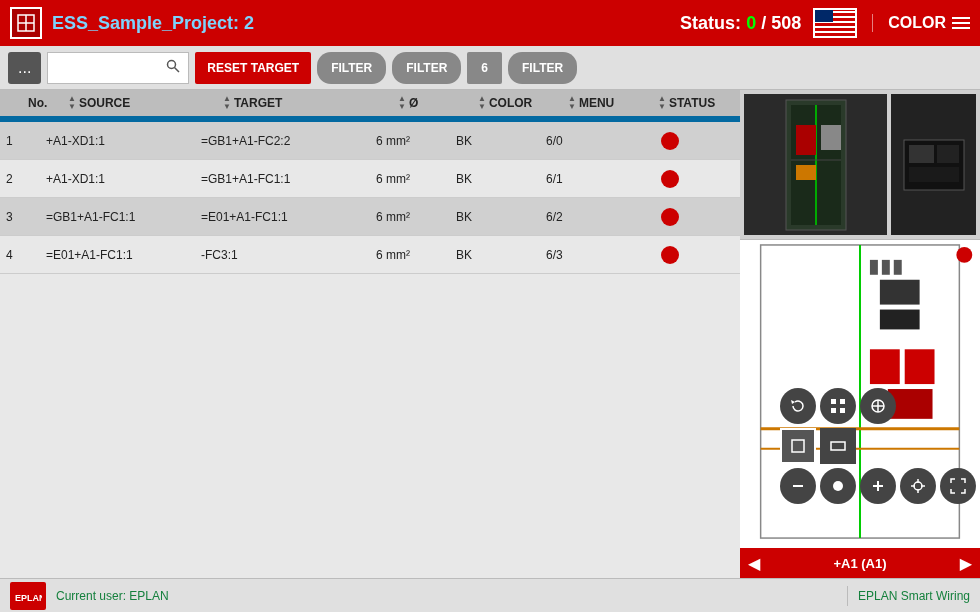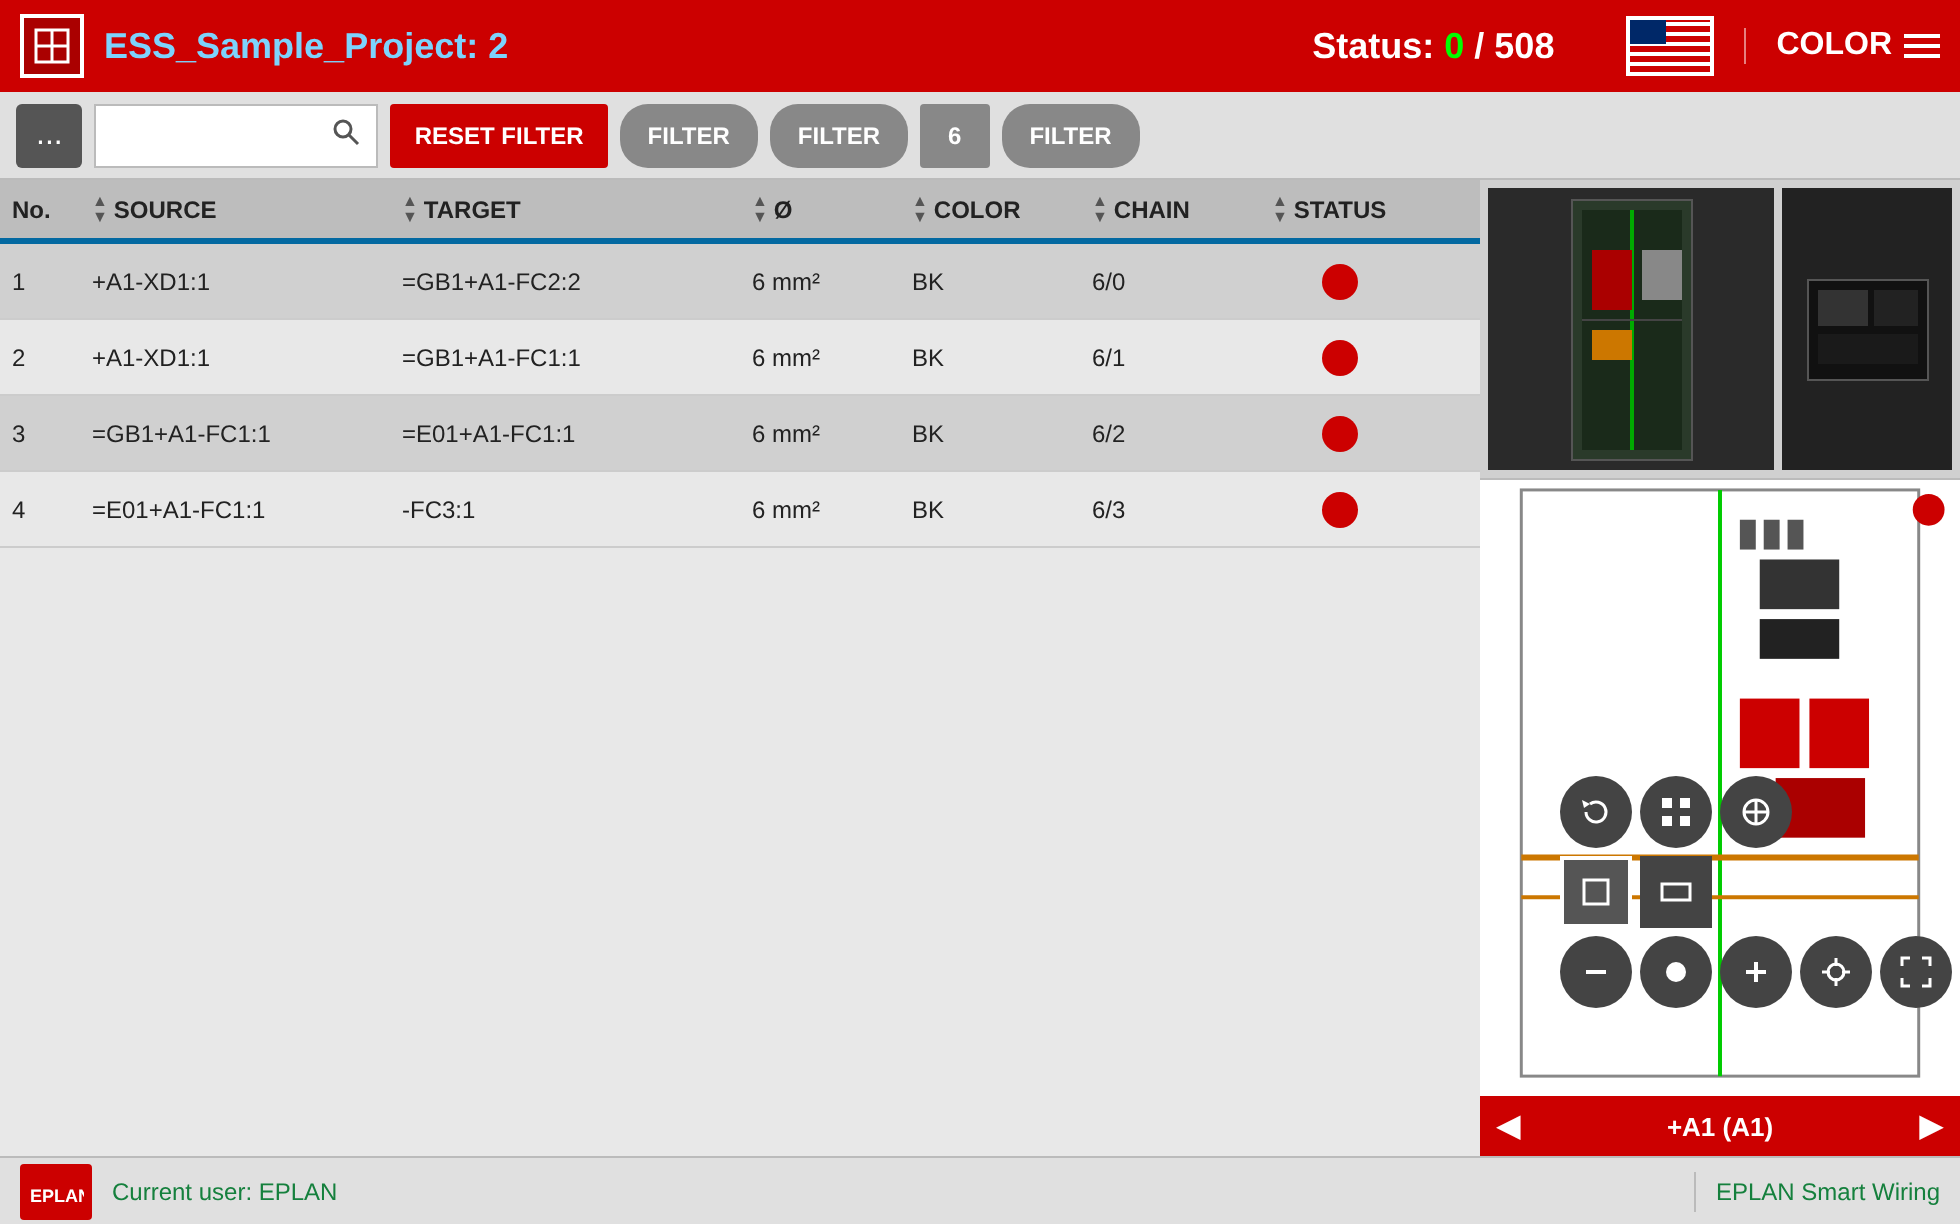--- a/index.html
+++ b/index.html
@@ -32,7 +32,7 @@
       font-size: 18px;
       font-weight: bold;
       color: white;
-      margin-right: 36px;
+      margin-right: 12px;
     }
     .header-status span.count {
       color: #00ff00;

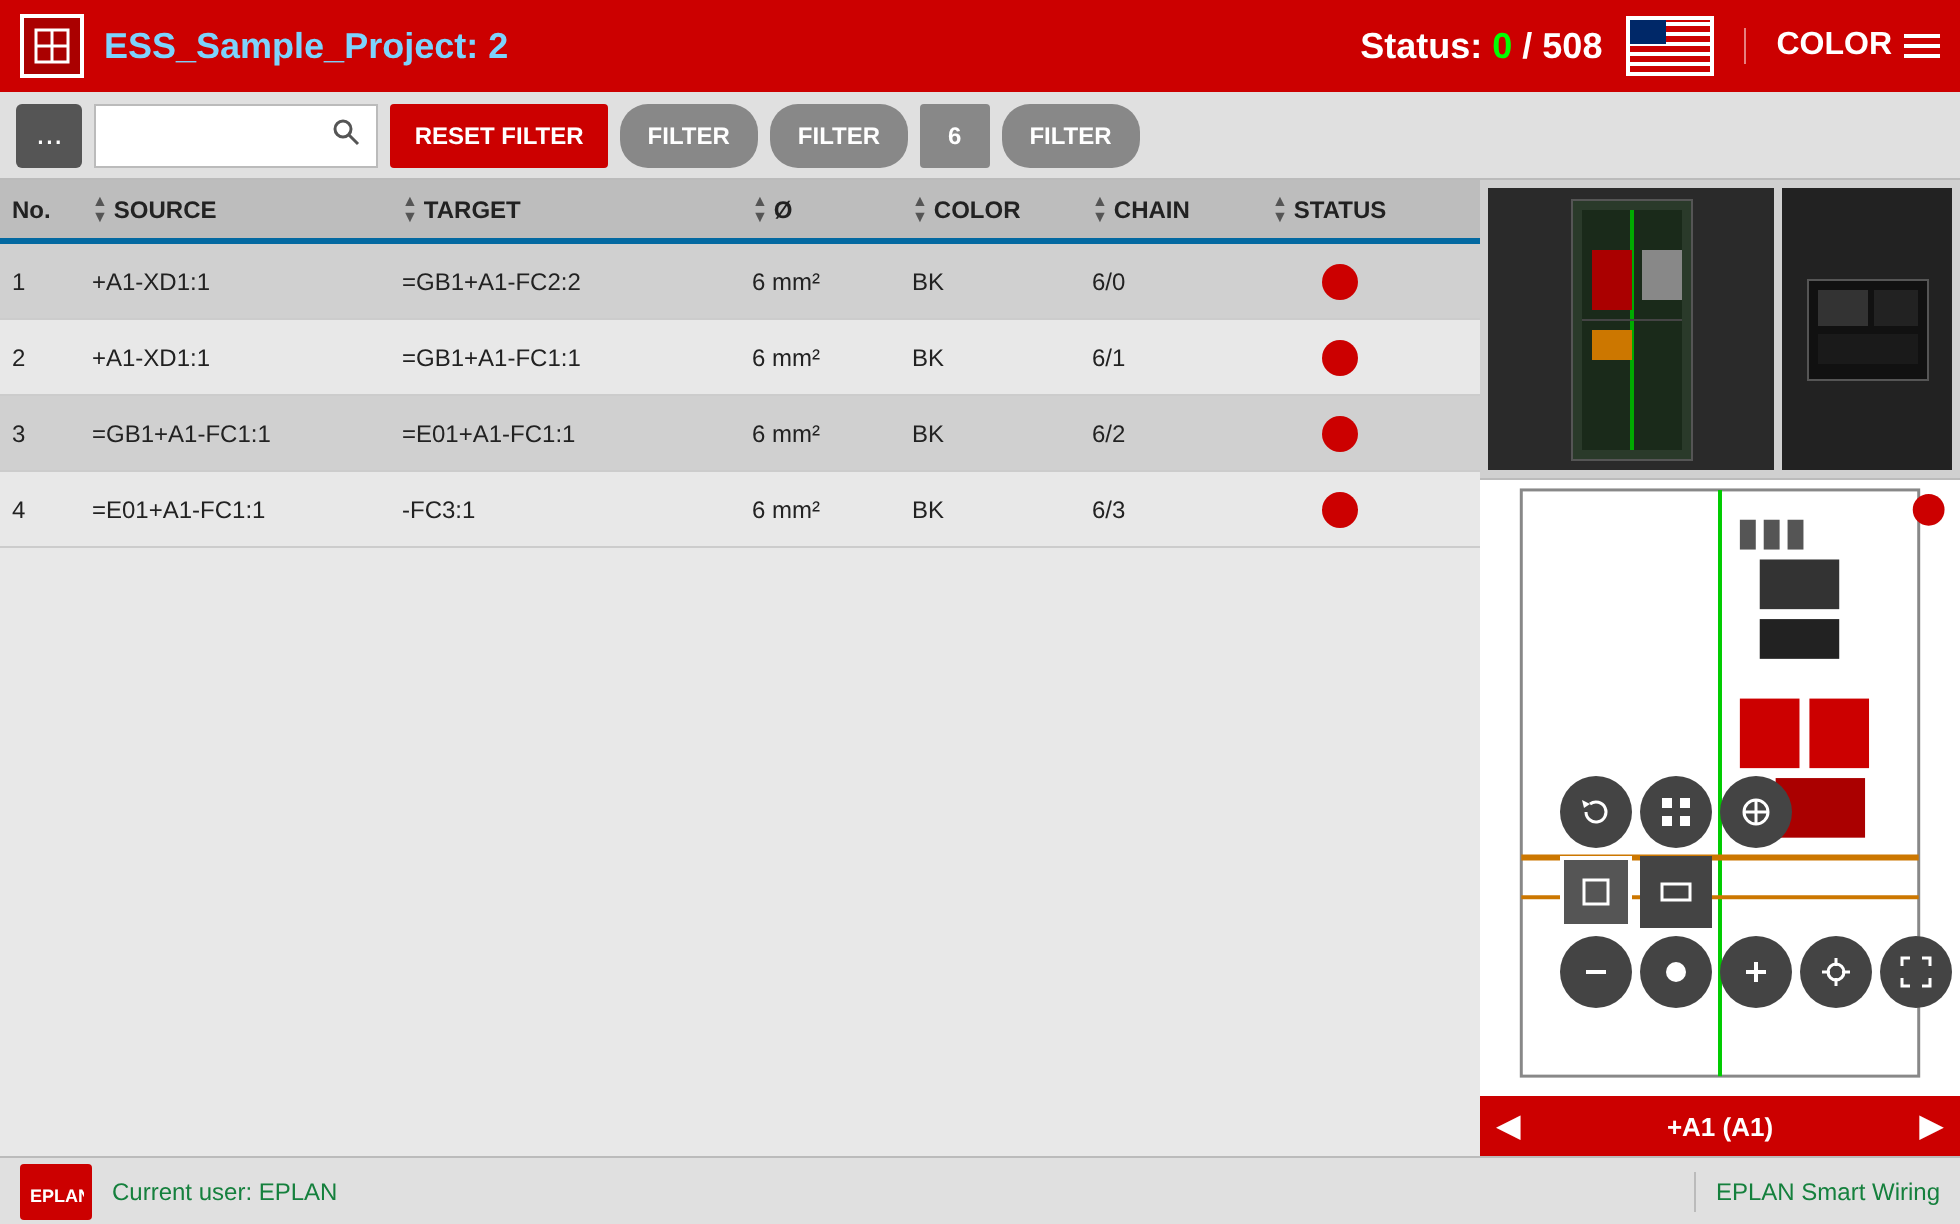--- a/index.html
+++ b/index.html
@@ -390,7 +390,7 @@
       </svg>
     </span>
   </div>
-  <button class="reset-filter-btn">RESET FILTER</button>
+  <button class="reset-filter-btn">RESET TARGET</button>
   <button class="filter-btn">FILTER</button>
   <button class="filter-btn">FILTER</button>
   <button class="filter-count-btn">6</button>

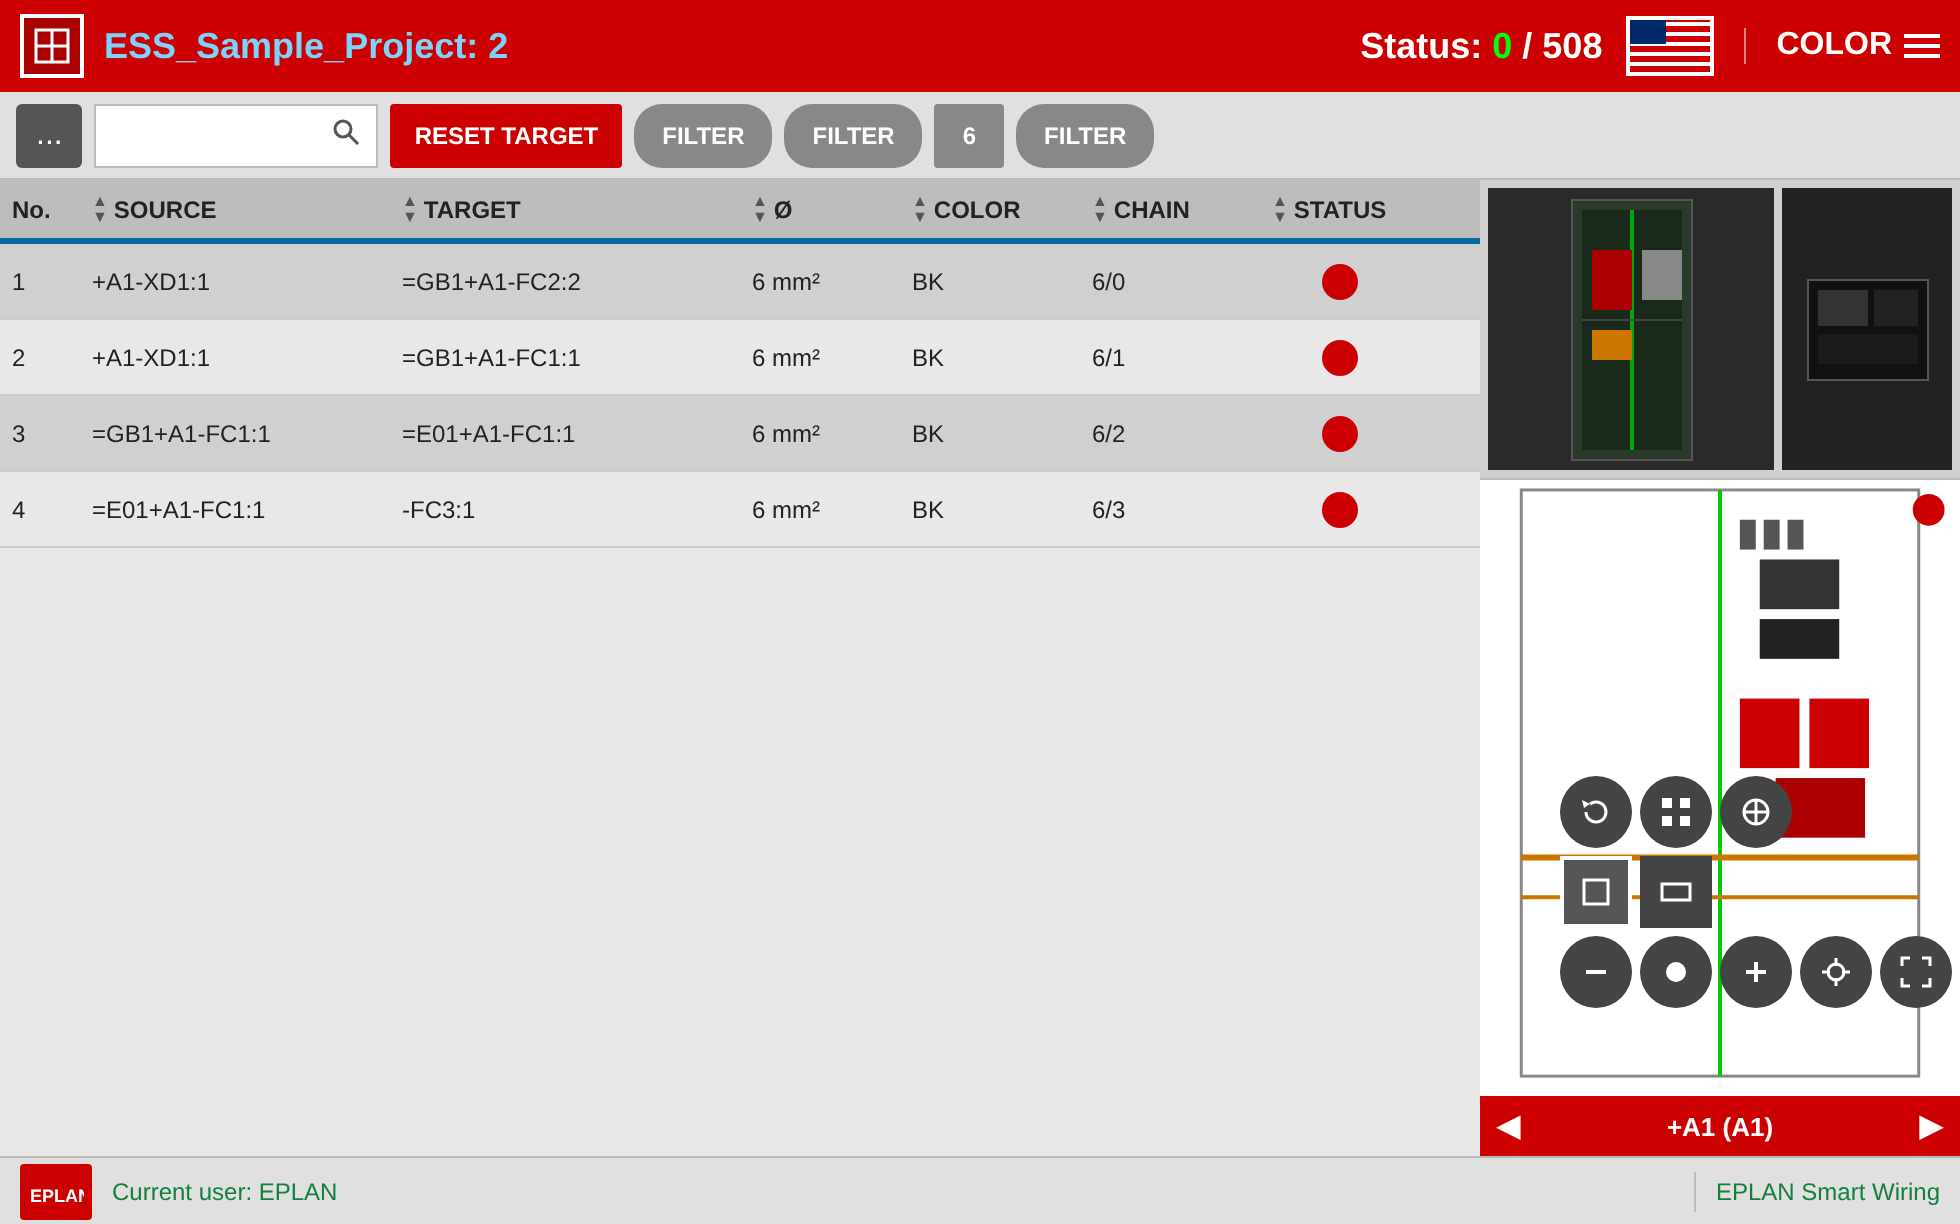--- a/index.html
+++ b/index.html
@@ -177,7 +177,8 @@
       background: #bdbdbd;
       height: 32px;
       align-items: center;
-      border-bottom: 3px solid #0369a1;
+      border-bottom: 6px solid #0369a1;
+      padding-left: 22px;
     }
     .col-header {
       font-size: 12px;

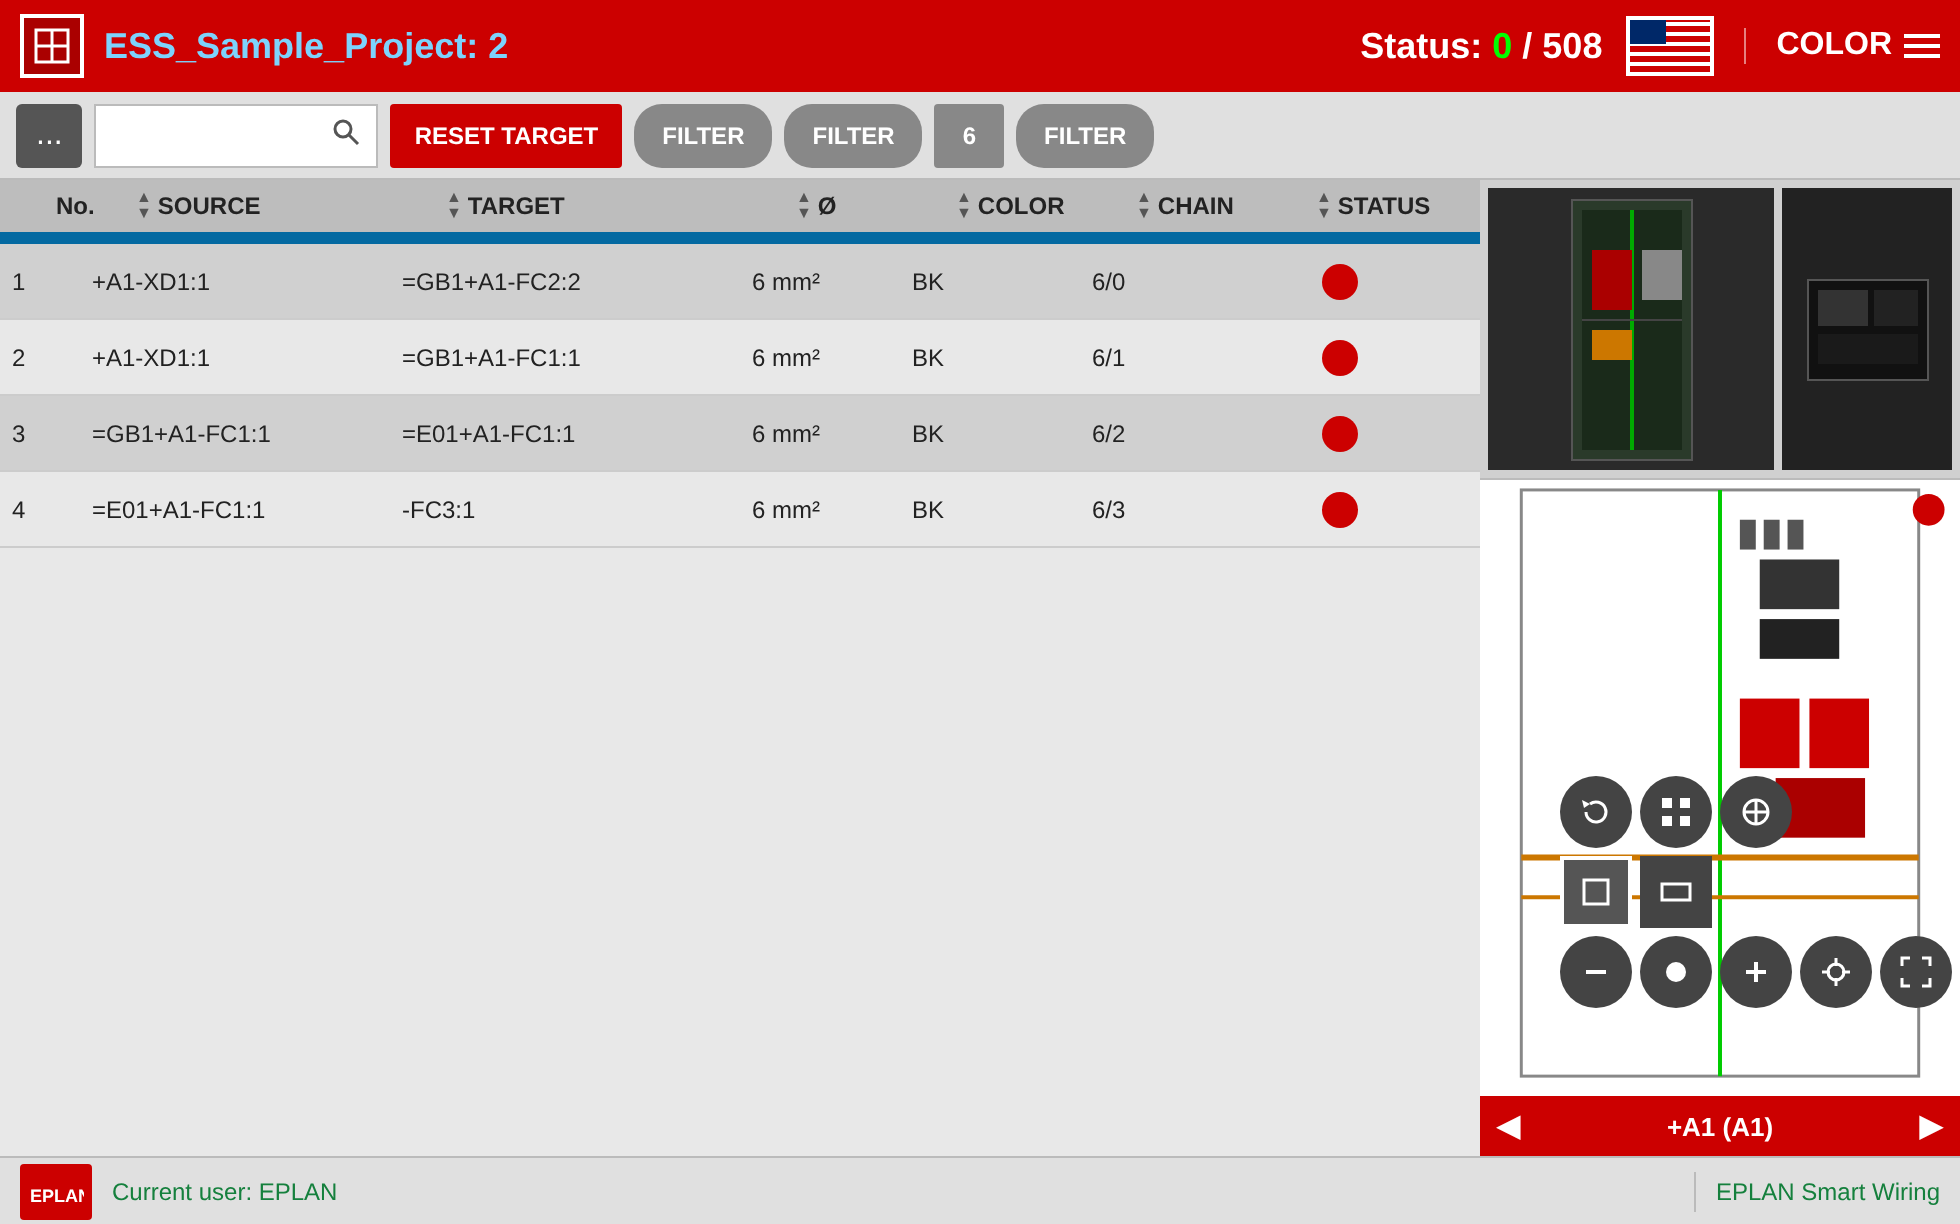--- a/index.html
+++ b/index.html
@@ -438,7 +438,7 @@
             <span>▲</span>
             <span>▼</span>
           </div>
-        <span>CHAIN</span>
+        <span>MENU</span>
       </div>
       <div class="col-header">
         <div class="sort-arrows">

